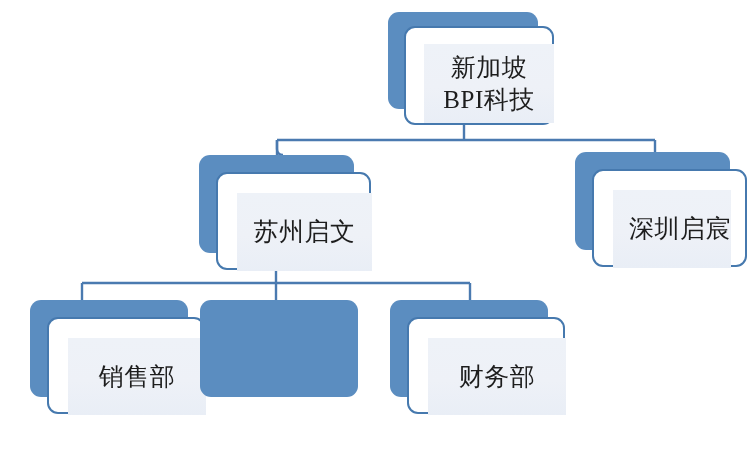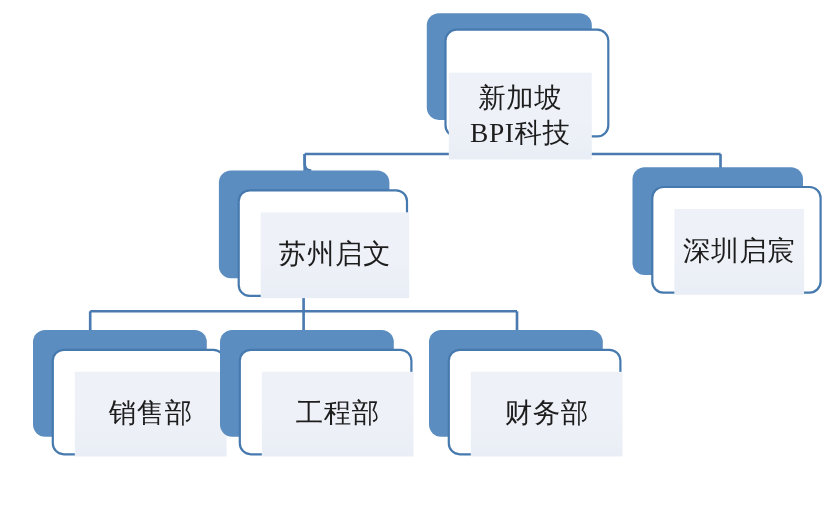--- a/index.html
+++ b/index.html
@@ -77,7 +77,7 @@
   #node-root            { left: 388px; top: 12px;  width: 166px; height: 113px; }
   #node-root .node-shadow { width: 150px; height: 97px; }
   #node-root .node-card   { left: 16px; top: 14px; width: 150px; height: 99px; }
-  #node-root .node-inner  { left: 2px; top: 16px; width: 130px; height: 79px; margin-top: 22px; }
+  #node-root .node-inner  { left: 18px; top: 16px; width: 130px; height: 79px; }
 
   
   #node-suzhou            { left: 199px; top: 155px; width: 172px; height: 115px; }

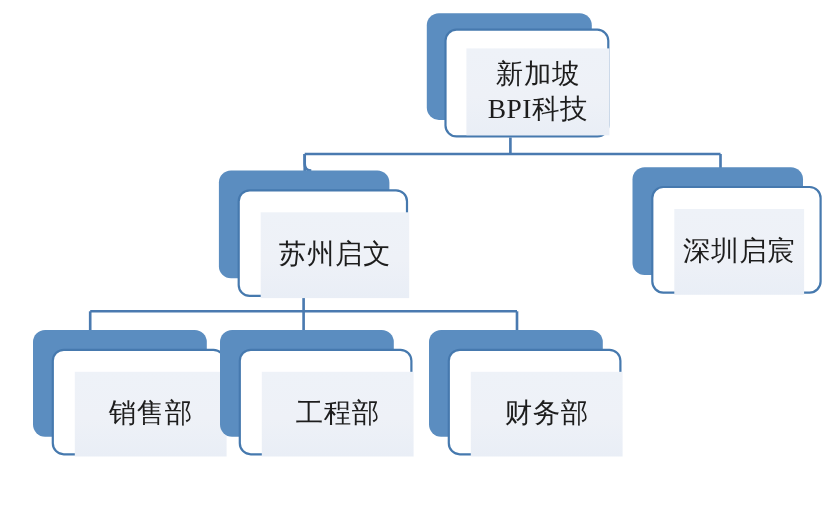--- a/index.html
+++ b/index.html
@@ -89,7 +89,7 @@
   #node-shenzhen            { left: 575px; top: 152px; width: 172px; height: 115px; }
   #node-shenzhen .node-shadow { width: 155px; height: 98px; }
   #node-shenzhen .node-card   { left: 17px; top: 17px; width: 155px; height: 98px; }
-  #node-shenzhen .node-inner  { left: 19px; top: 19px; width: 118px; height: 78px; }
+  #node-shenzhen .node-inner  { left: 19px; top: 19px; width: 118px; height: 78px; justify-content: flex-end; }
 
   
   #node-sales             { left: 8px;   top: 300px; width: 175px; height: 114px; margin-left: 22px; }

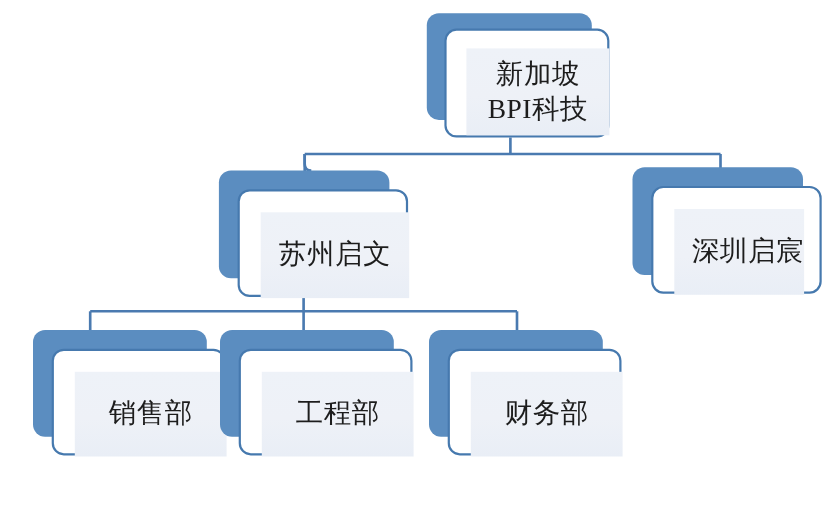--- a/index.html
+++ b/index.html
@@ -171,11 +171,6 @@
 
   <div class="node" id="node-engineering">
     <div class="node-shadow"></div>
-    <div class="node-card">
-      <div class="node-inner">
-        <span class="node-label">工程部</span>
-      </div>
-    </div>
   </div>
 
   <div class="node" id="node-finance">

